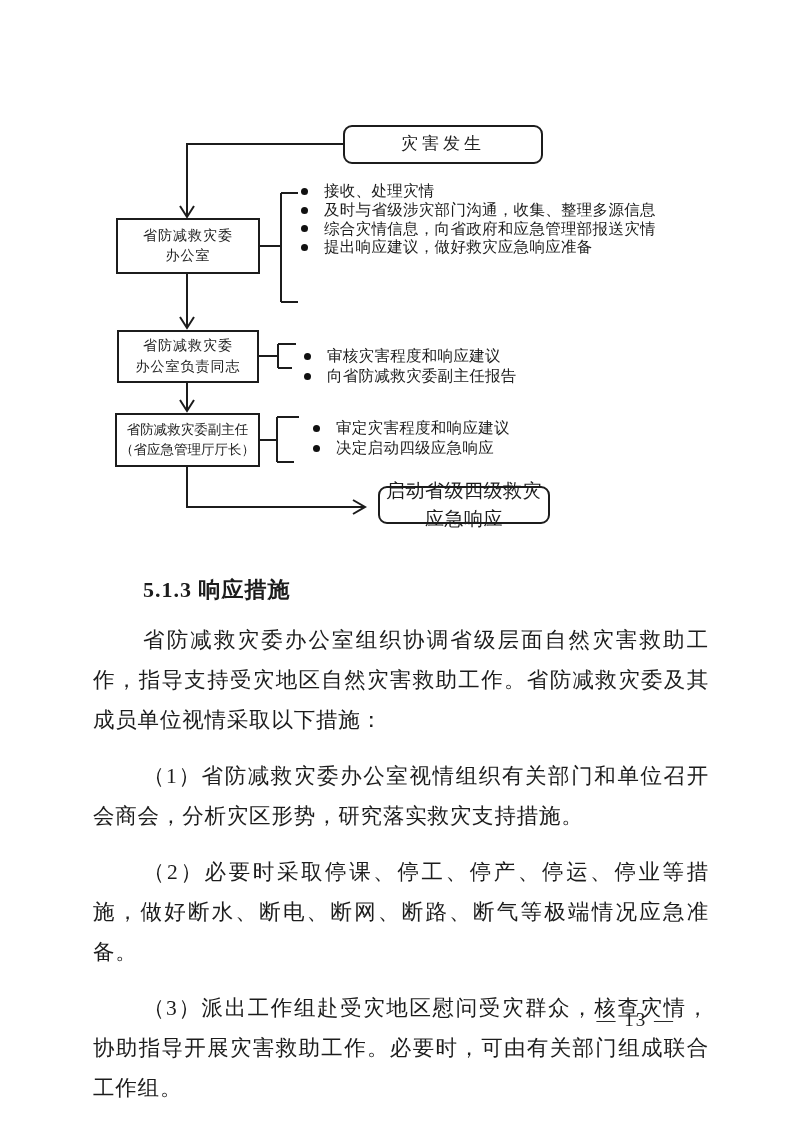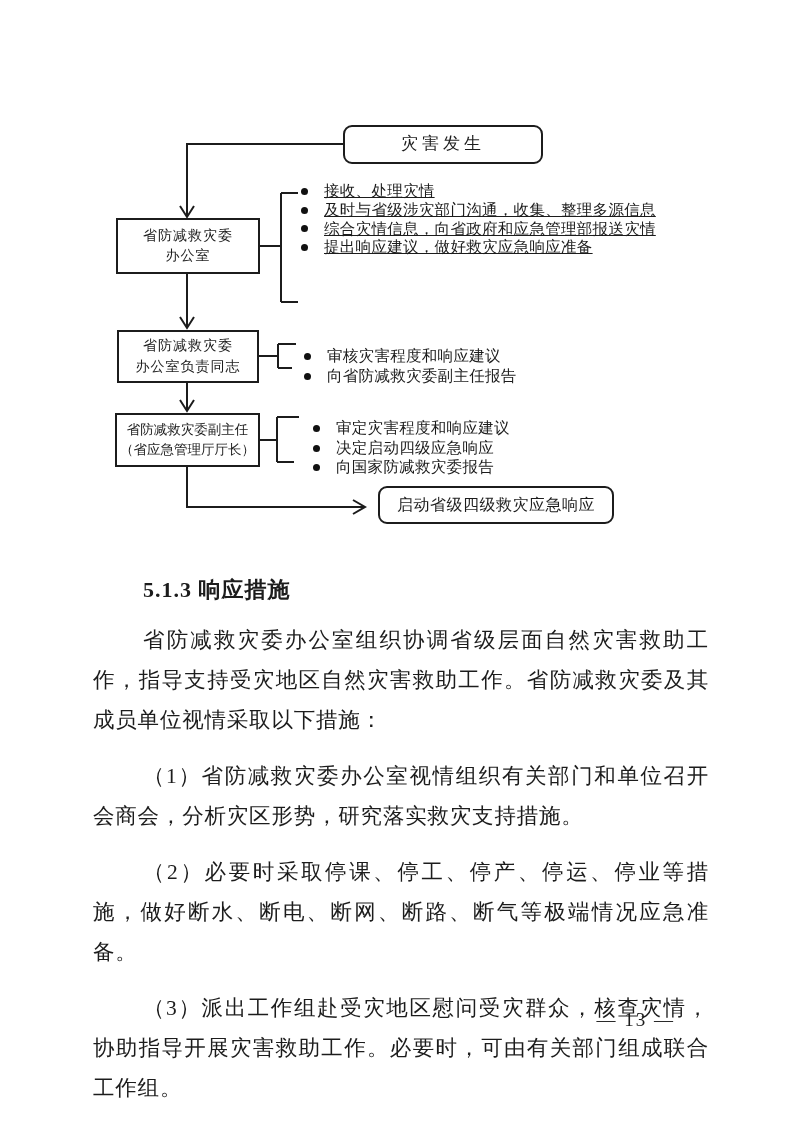--- a/index.html
+++ b/index.html
@@ -43,7 +43,7 @@
   }
   .fc-row .fc-text { font-size: 15.5px; letter-spacing: 0.3px; }
   .list-1 { left: 301px; top: 182px; }
-  .list-1 .fc-row { height: 18.8px; text-decoration: underline; }
+  .list-1 .fc-row { height: 18.8px; }
   .list-2 { left: 304px; top: 347px; }
   .list-2 .fc-row { height: 19.5px; }
   .list-3 { left: 313px; top: 419px; }

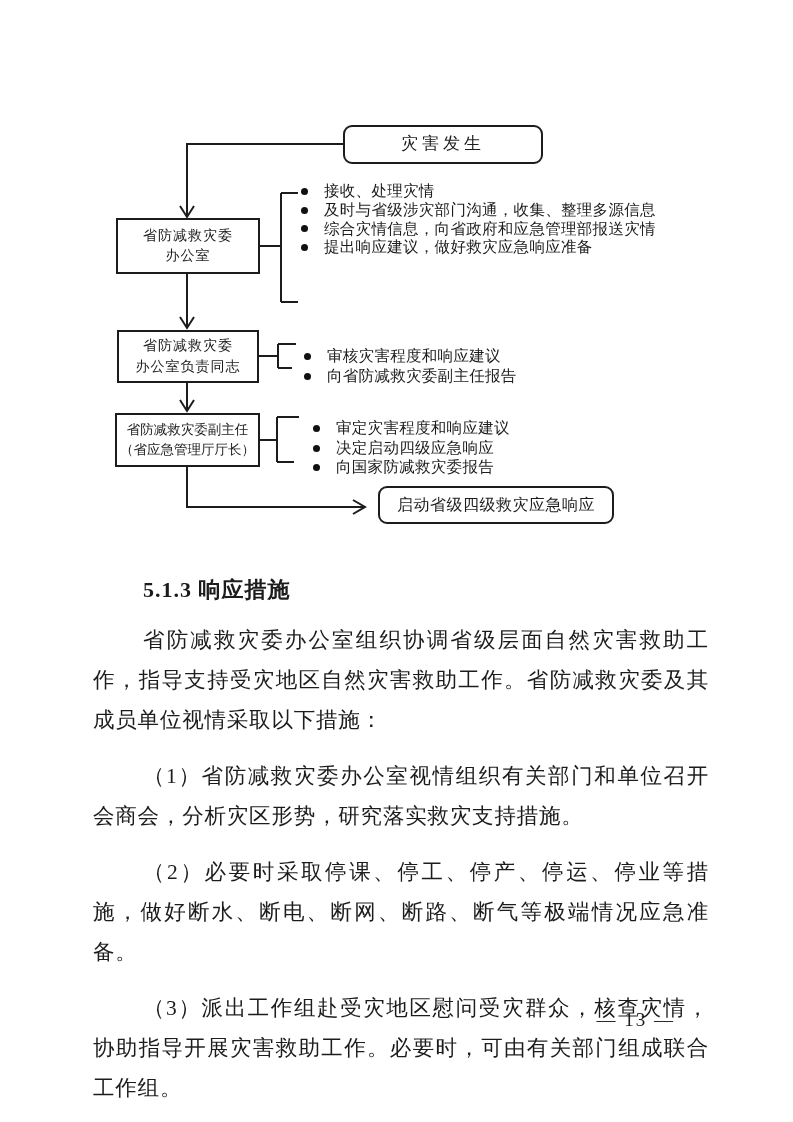--- a/index.html
+++ b/index.html
@@ -181,10 +181,6 @@
           <span class="dot"></span>
           <span class="fc-text">决定启动四级应急响应</span>
         </div>
-      <div class="fc-row">
-          <span class="dot"></span>
-          <span class="fc-text">向国家防减救灾委报告</span>
-        </div>
     </div>
 
   </div>

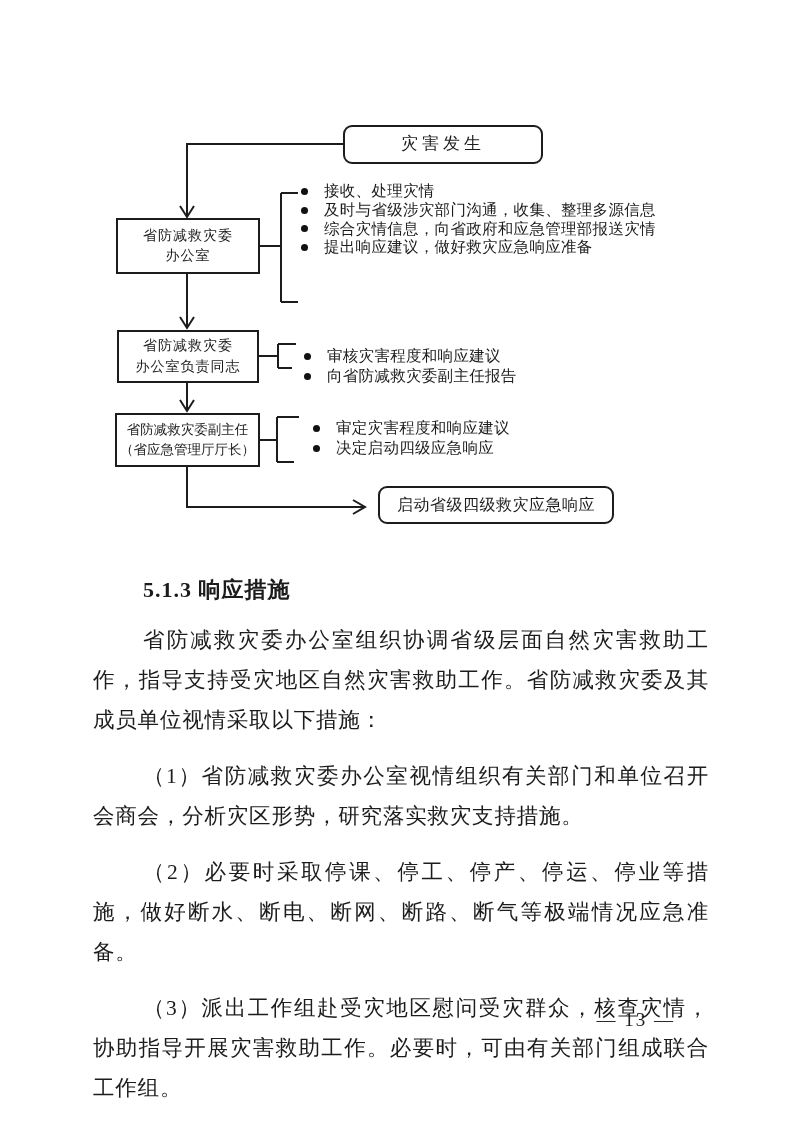--- a/index.html
+++ b/index.html
@@ -29,7 +29,7 @@
   .fc-box.rounded { border-radius: 9px; }
   .fc-box .bl1, .fc-box .bl2 { font-size: 14px; letter-spacing: 1px; white-space: nowrap; }
   .start-box  { left: 343px; top: 125px; width: 200px; height: 39px; font-size: 17px; letter-spacing: 4px; }
-  .end-box    { left: 378px; top: 486px; width: 236px; height: 38px; font-size: 16px; letter-spacing: 0.5px; }
+  .end-box    { left: 378px; top: 486px; width: 172px; height: 38px; font-size: 19px; letter-spacing: 0.5px; }
   .office-box { left: 116px; top: 218px; width: 144px; height: 56px; }
   .leader-box { left: 117px; top: 330px; width: 142px; height: 53px; }
   .deputy-box { left: 115px; top: 413px; width: 145px; height: 54px; }

